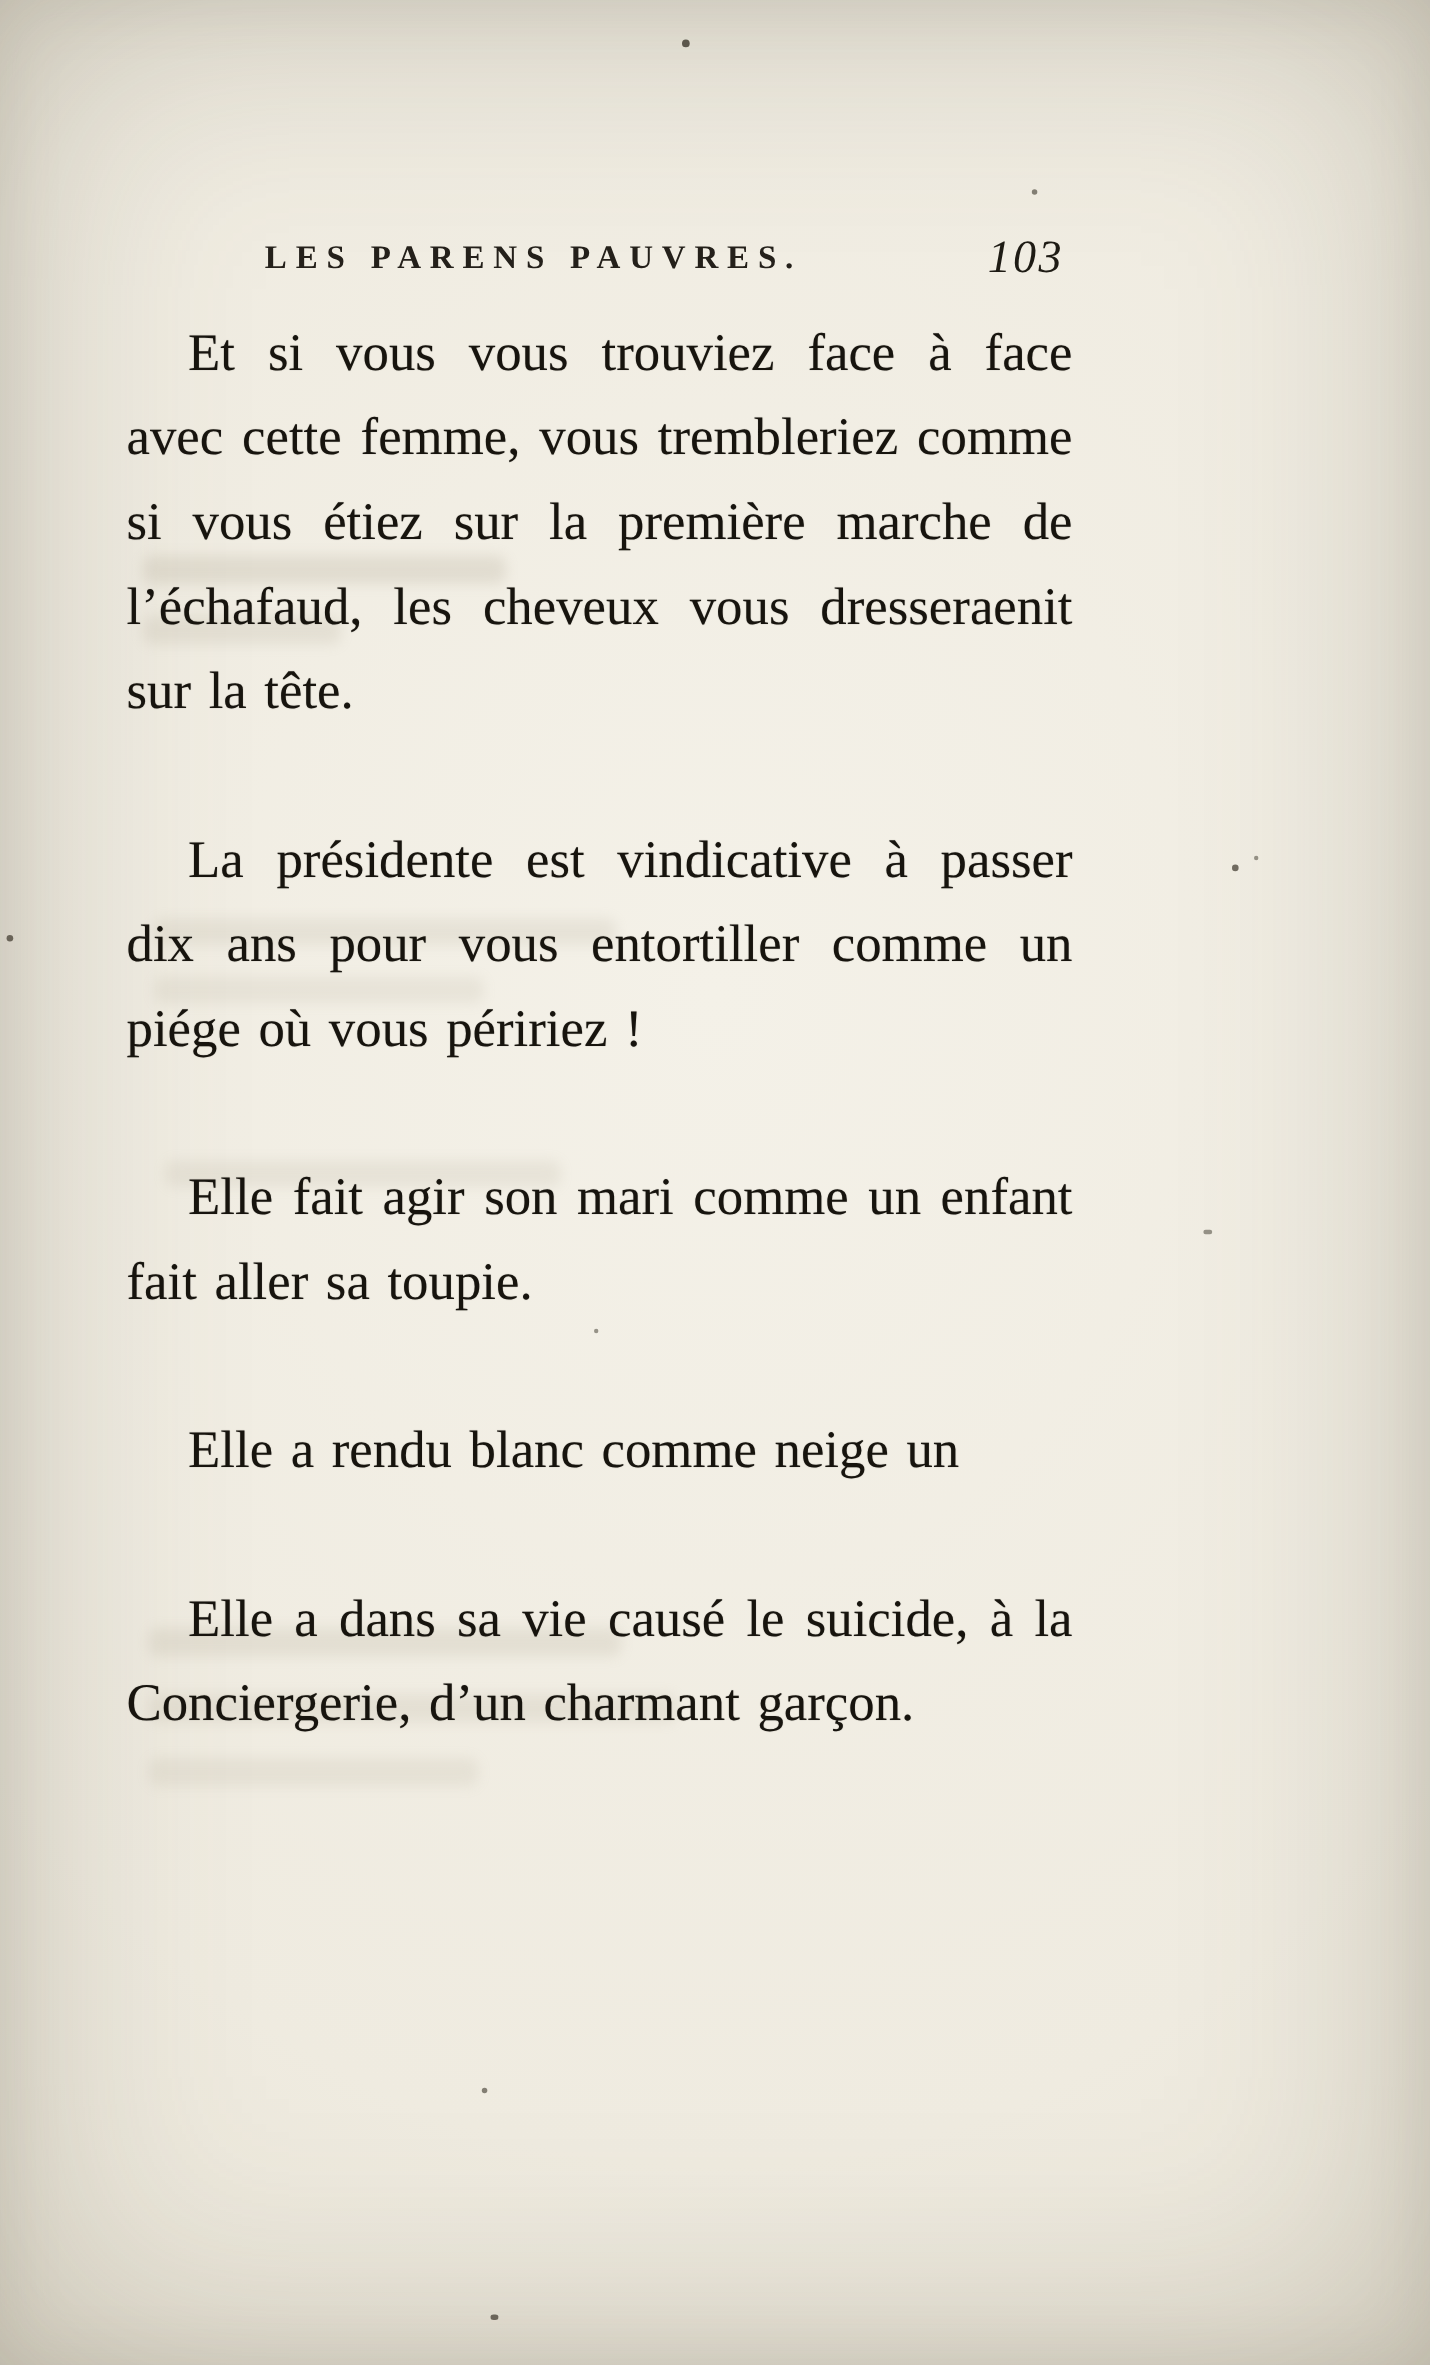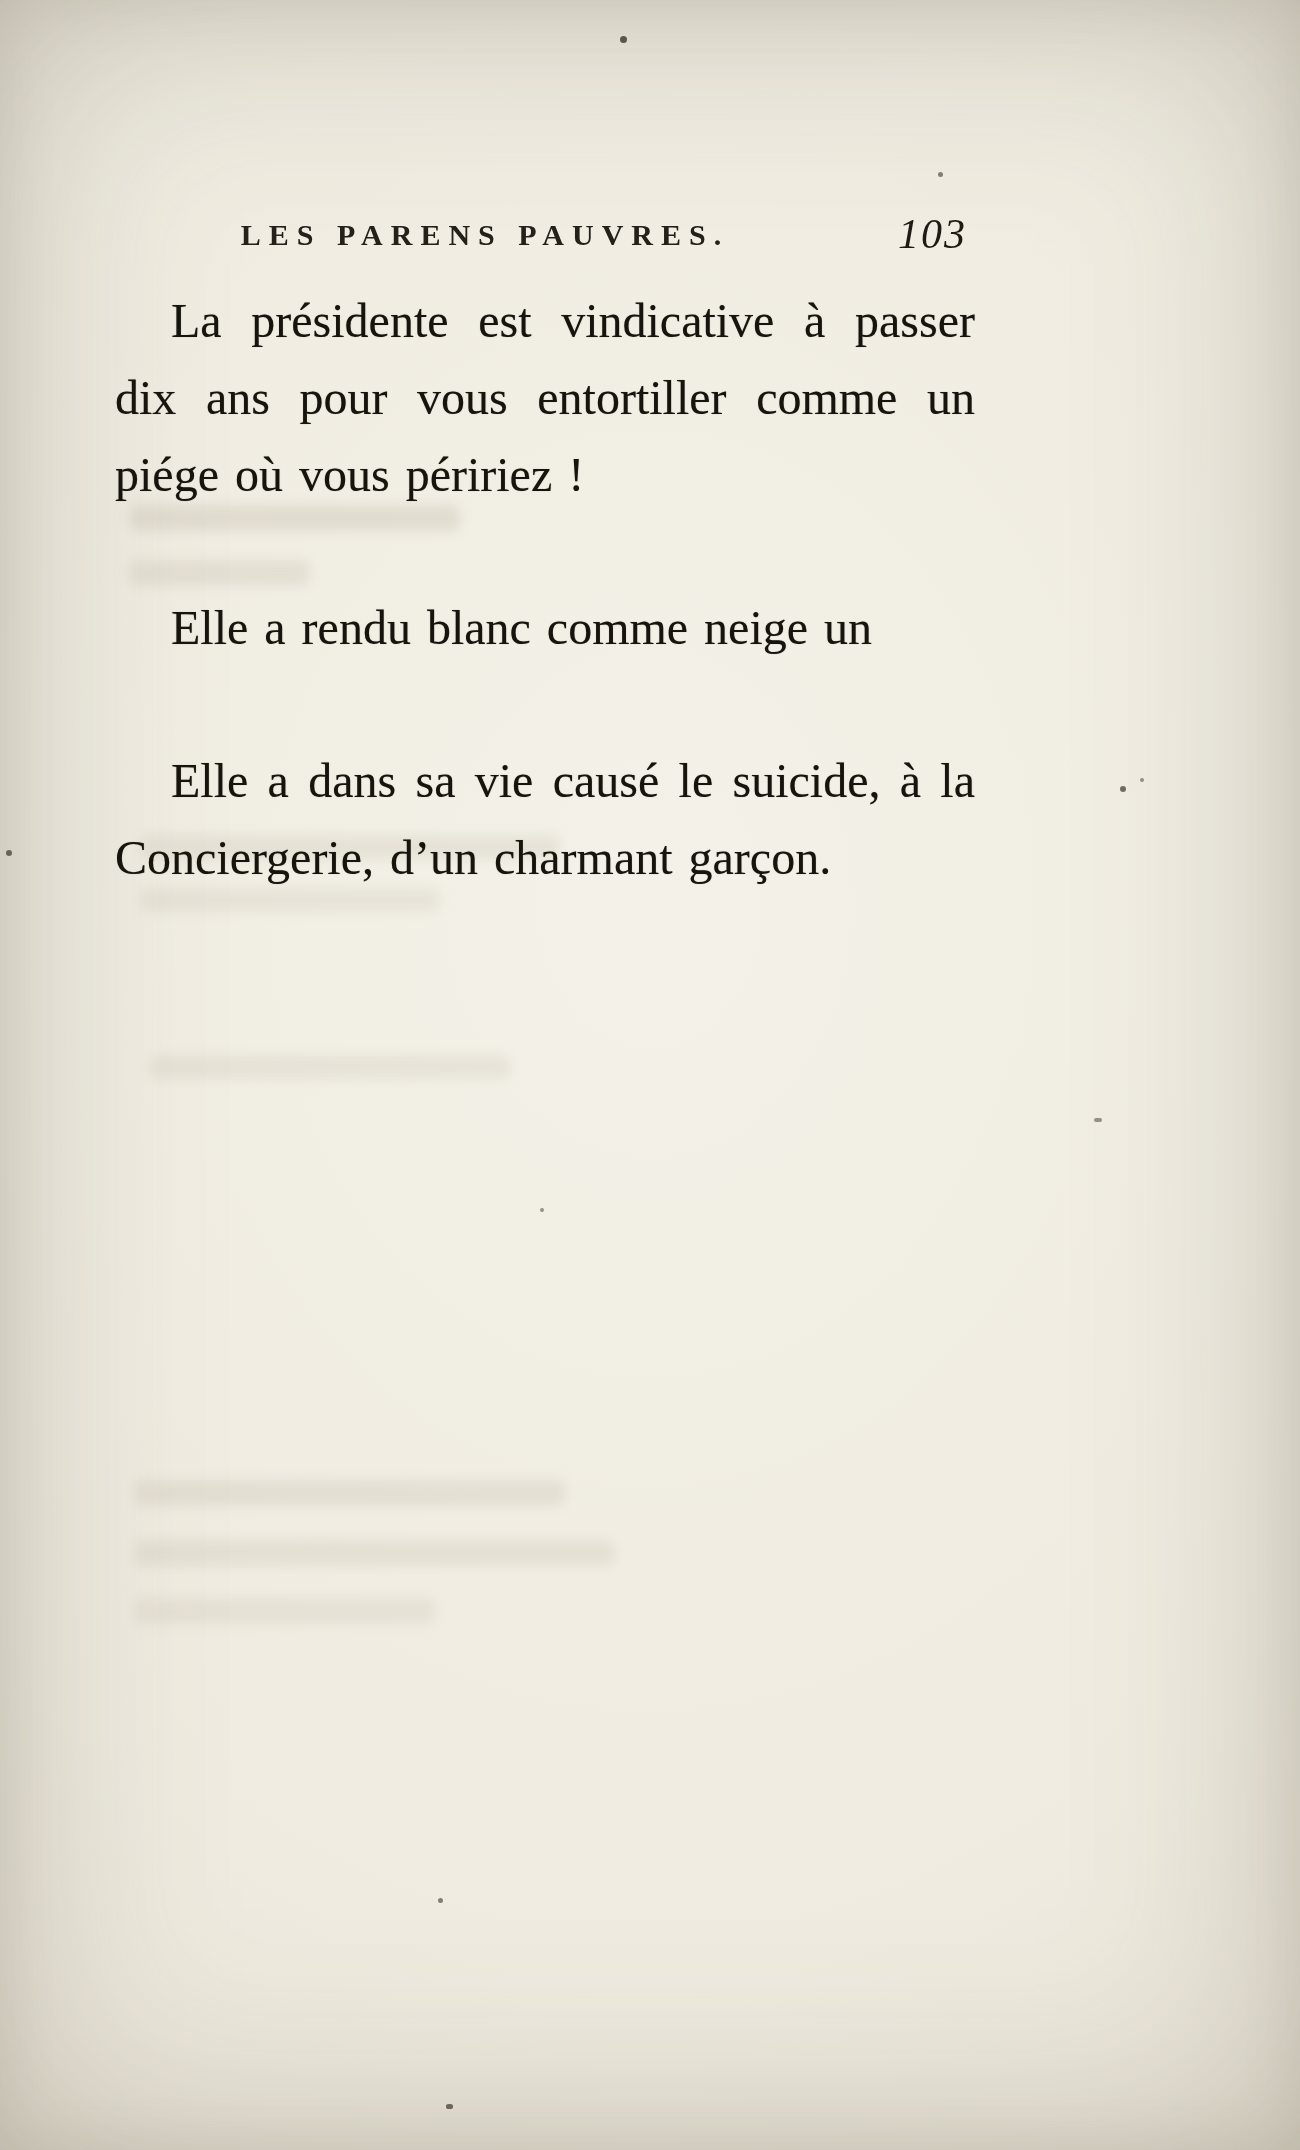--- a/index.html
+++ b/index.html
@@ -135,6 +135,7 @@
   </div>
 
   <div class="text-block">
+    <p>Et si vous vous trouviez face à face avec cette femme, vous trembleriez comme si vous étiez sur la première marche de l’échafaud, les cheveux vous dresseraenit sur la tête.</p>
     <p>La présidente est vindicative à passer dix ans pour vous entortiller comme un piége où vous péririez !</p>
     <p>Elle a rendu blanc comme neige un</p>
     <p>Elle a dans sa vie causé le suicide, à la Conciergerie, d’un charmant garçon.</p>

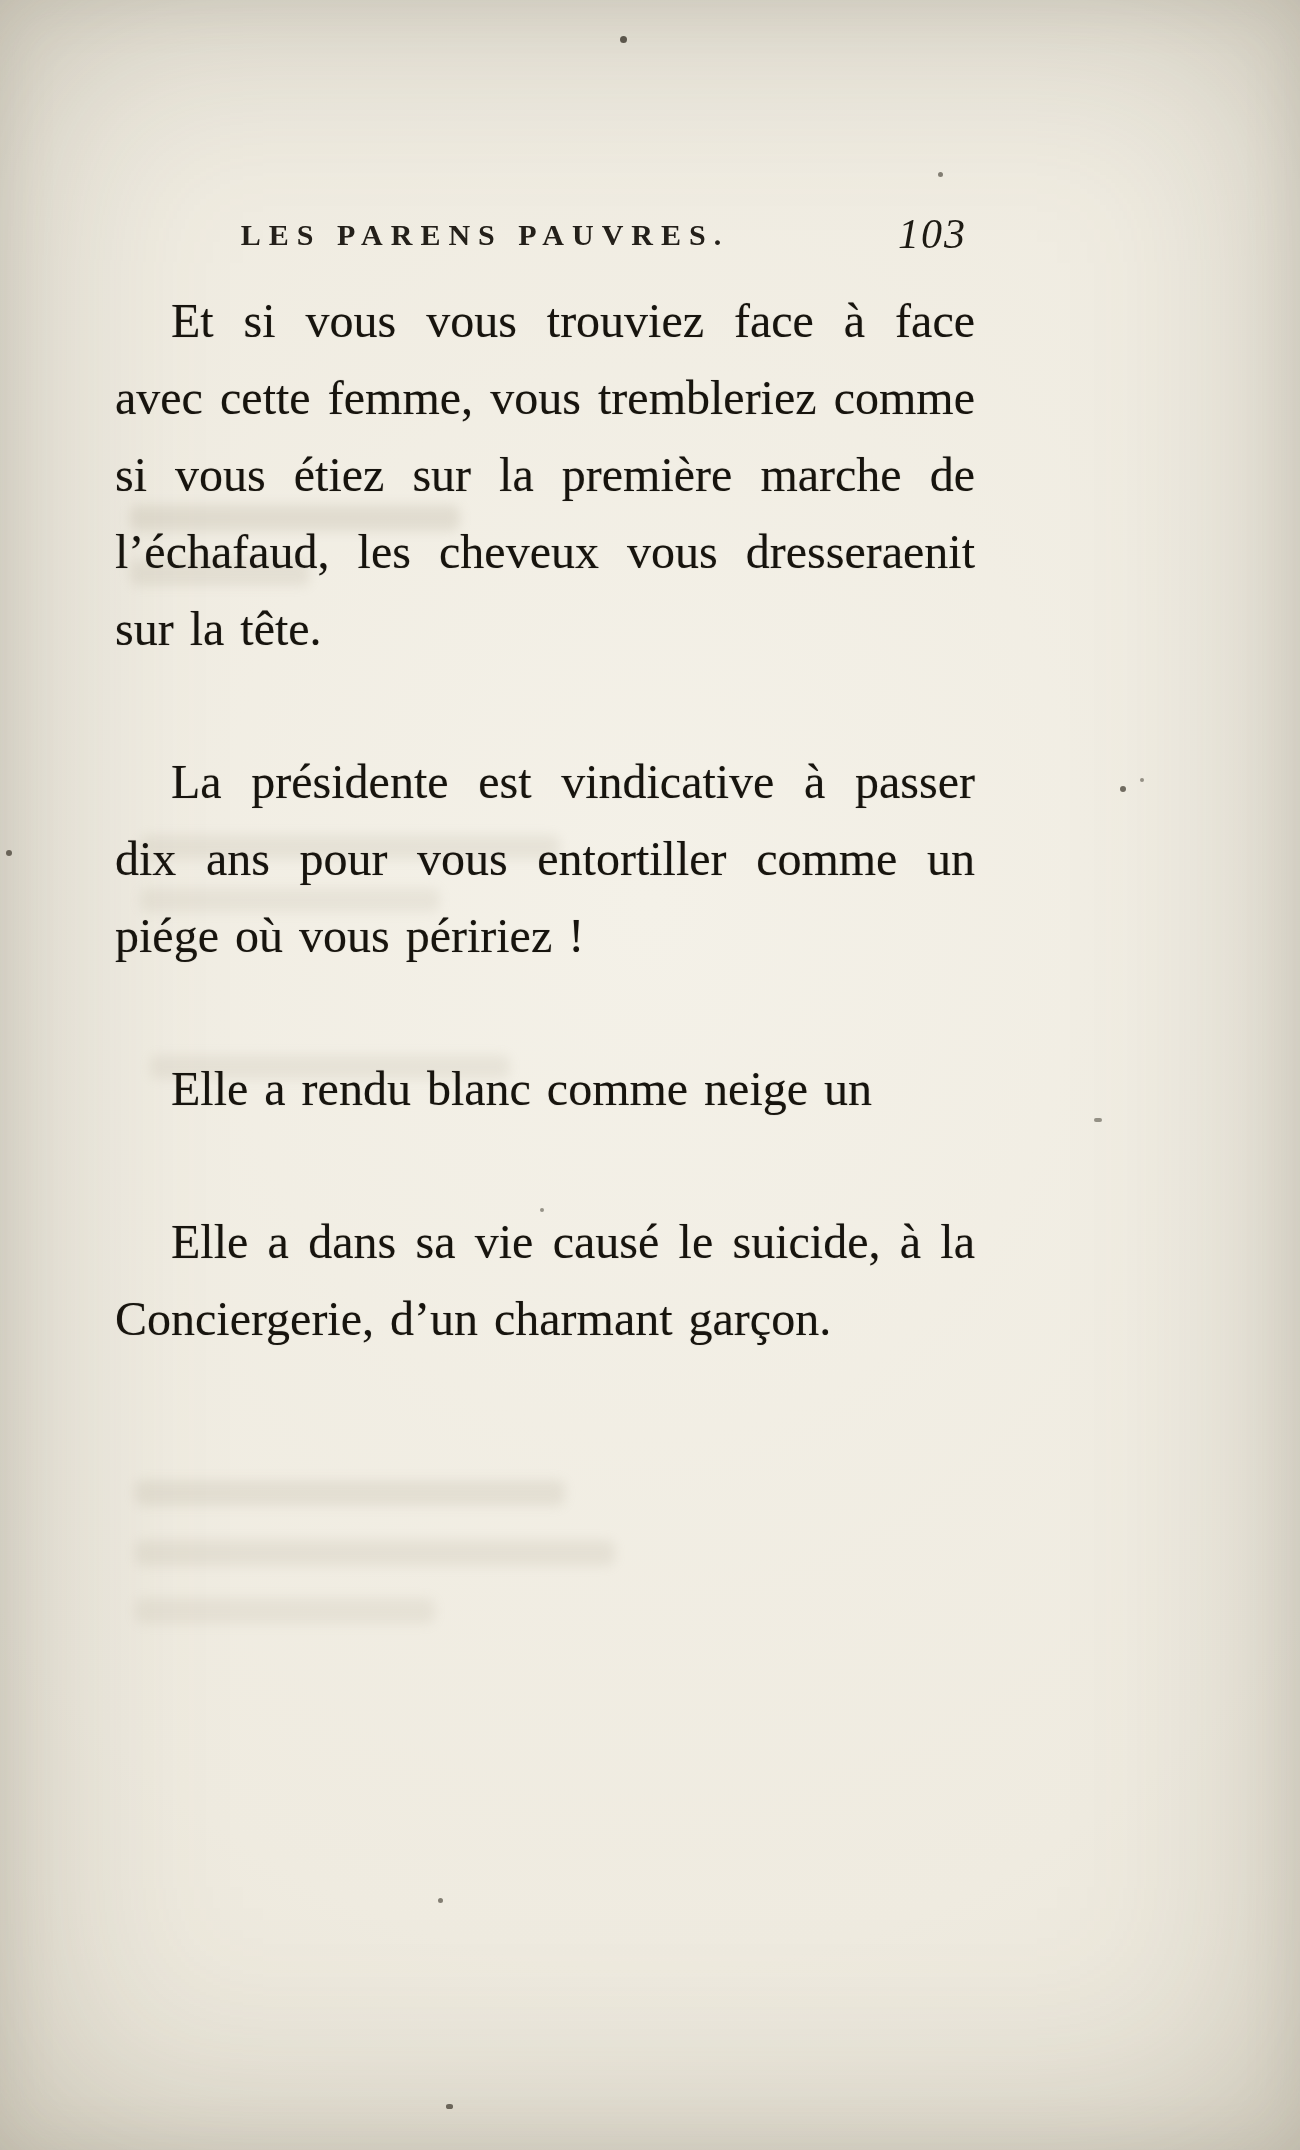--- a/index.html
+++ b/index.html
@@ -137,6 +137,7 @@
   <div class="text-block">
     <p>Et si vous vous trouviez face à face avec cette femme, vous trembleriez comme si vous étiez sur la première marche de l’échafaud, les cheveux vous dresseraenit sur la tête.</p>
     <p>La présidente est vindicative à passer dix ans pour vous entortiller comme un piége où vous péririez !</p>
+    <p>Elle fait agir son mari comme un enfant fait aller sa toupie.</p>
     <p>Elle a rendu blanc comme neige un</p>
     <p>Elle a dans sa vie causé le suicide, à la Conciergerie, d’un charmant garçon.</p>
   </div>

